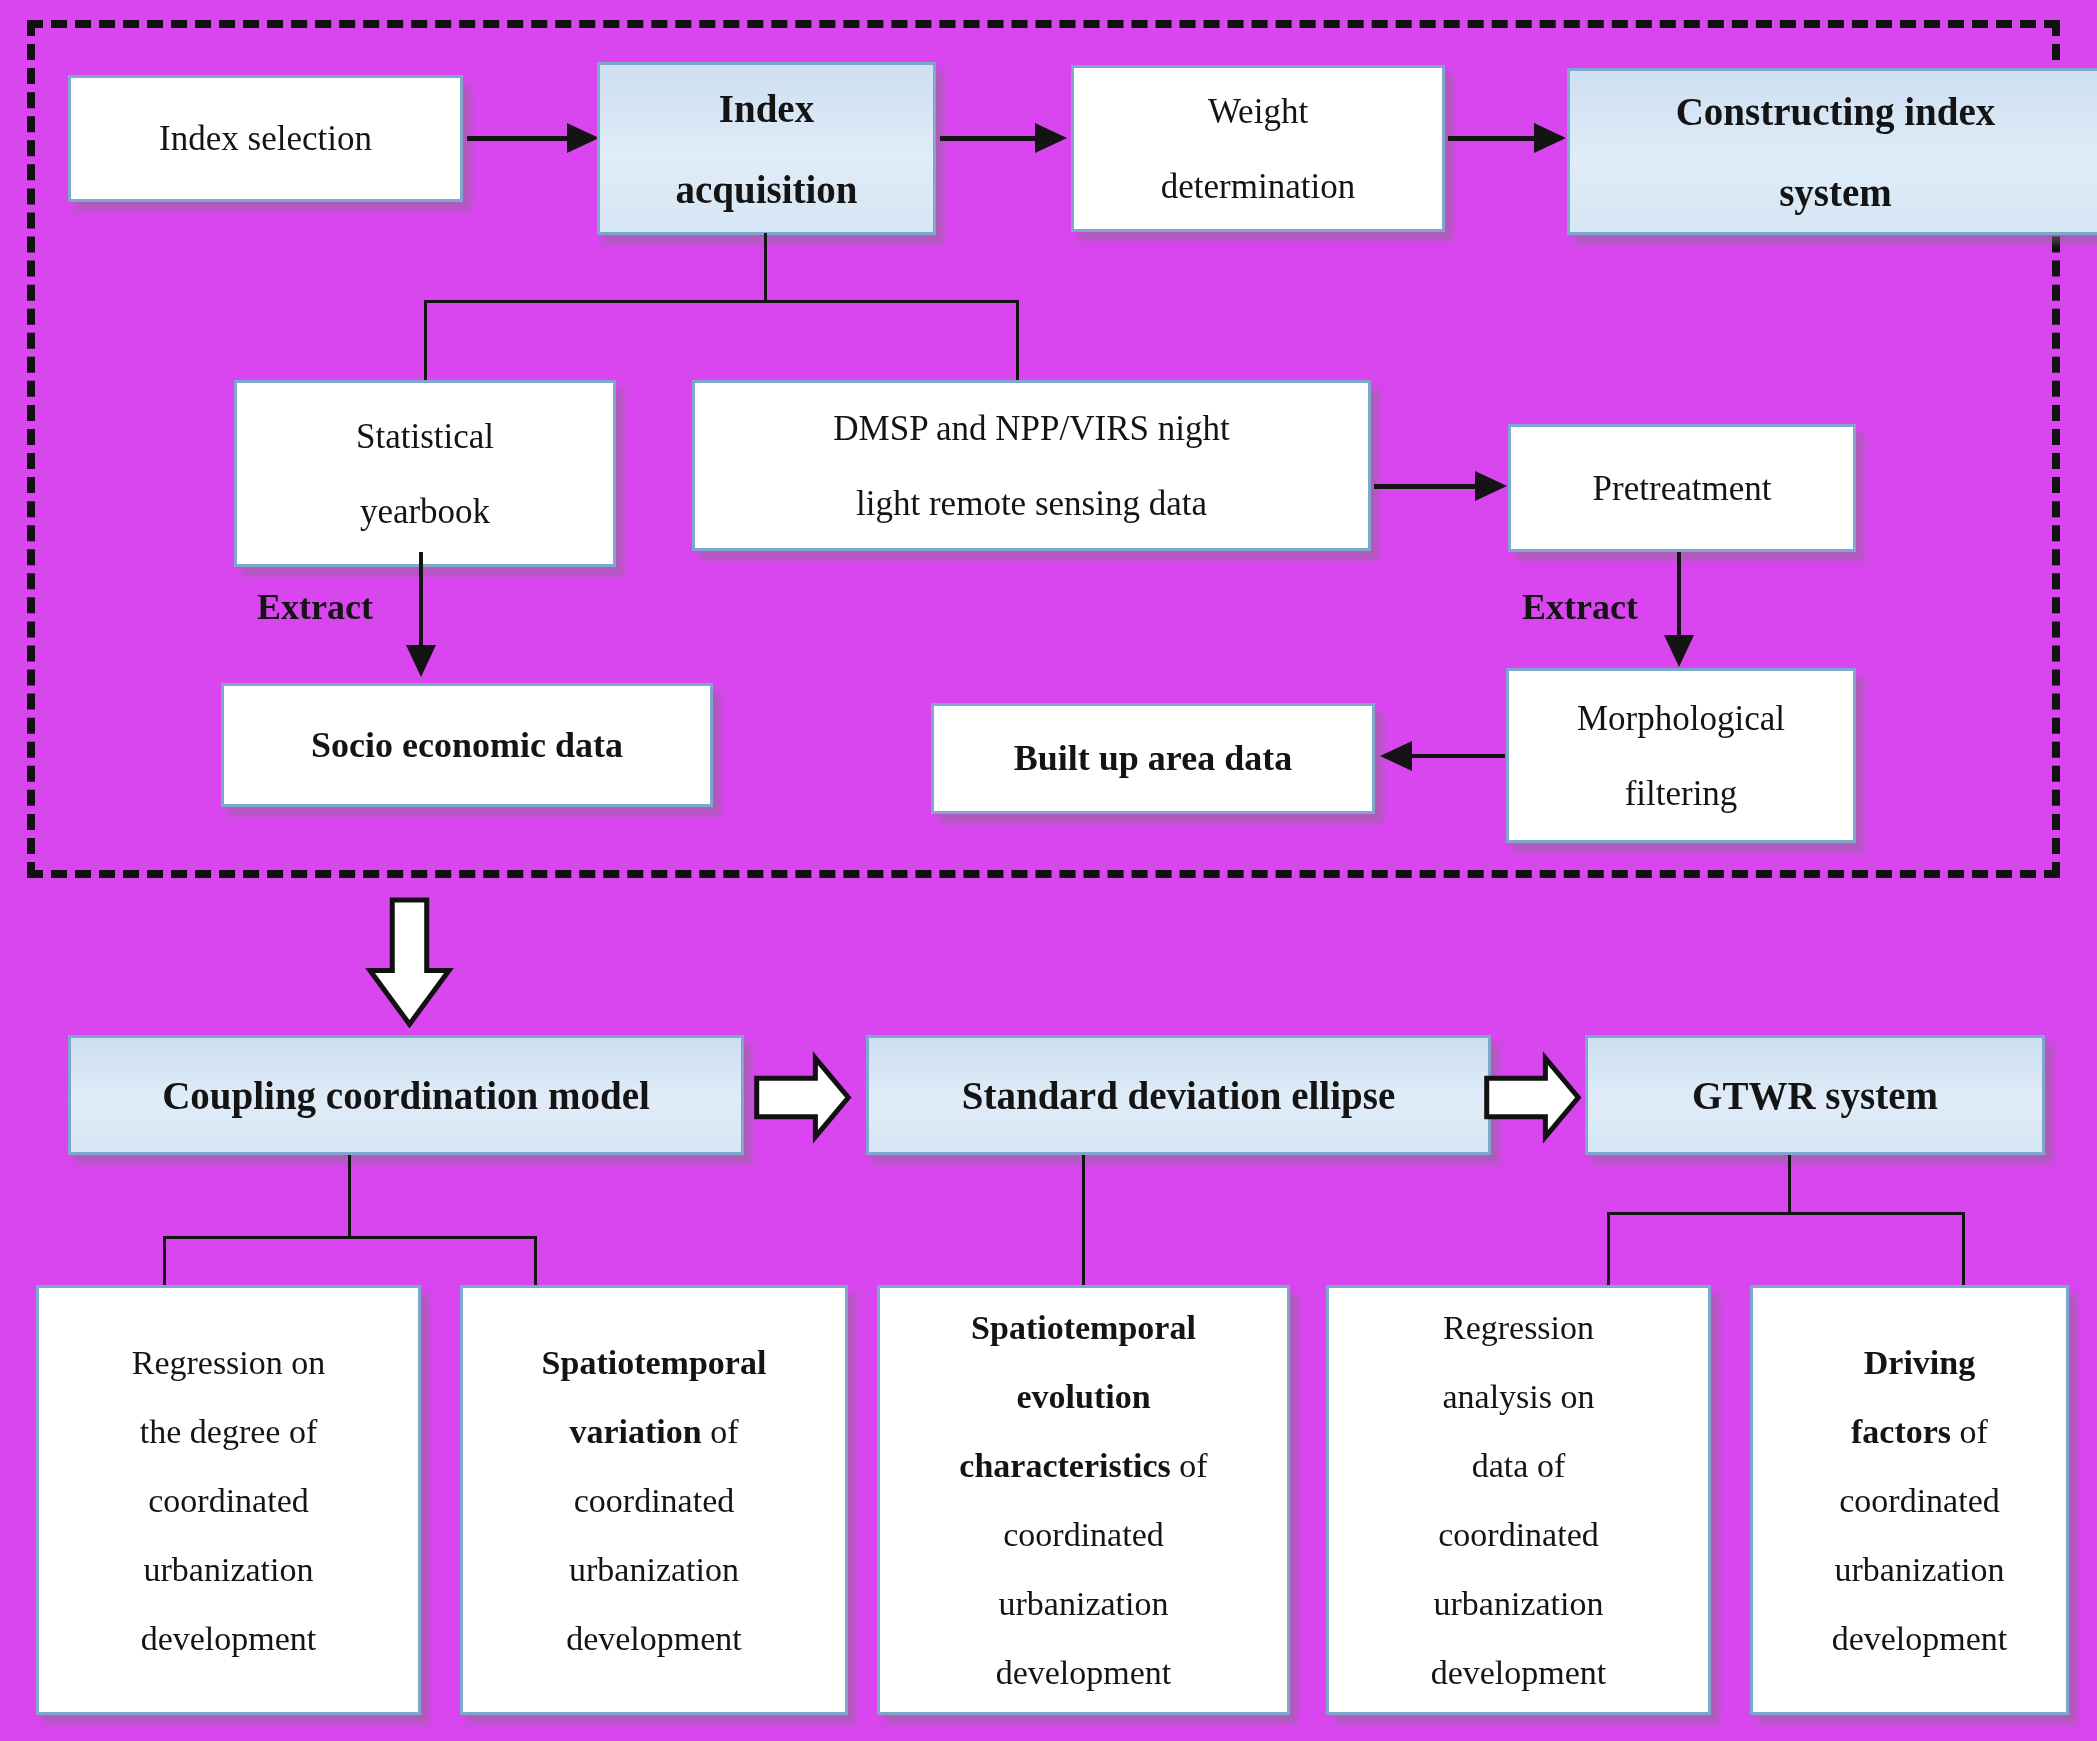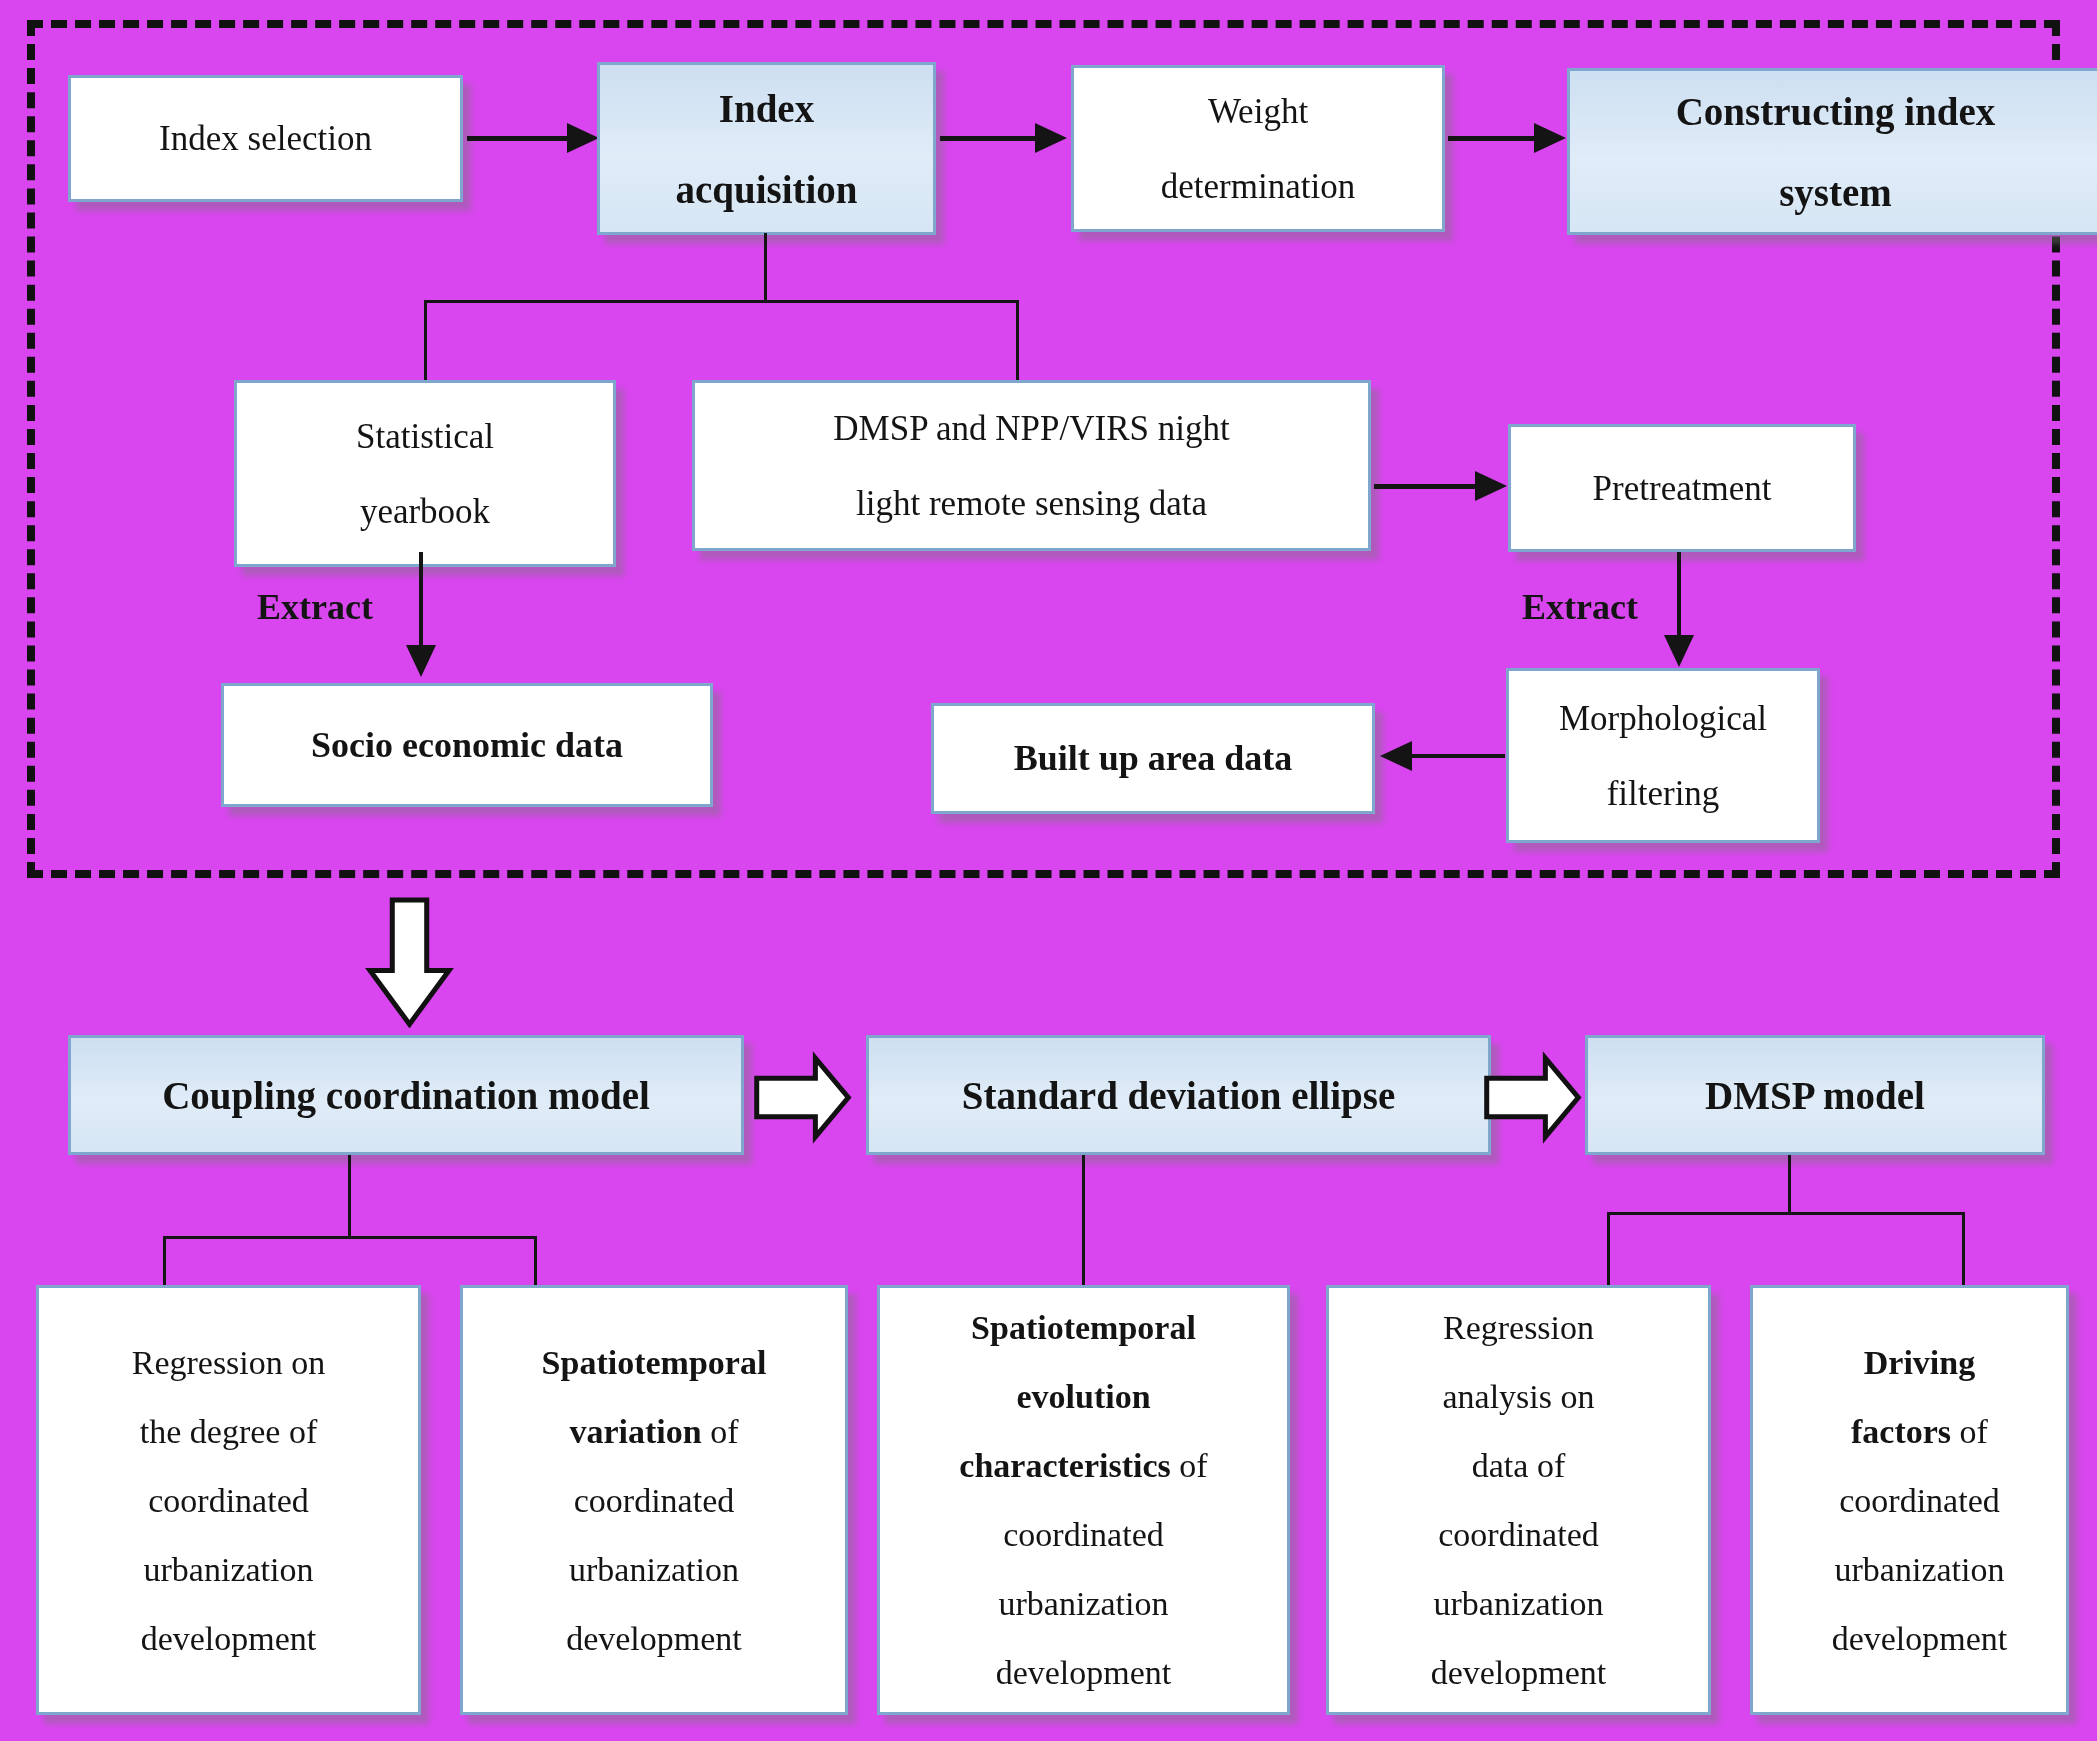--- a/index.html
+++ b/index.html
@@ -92,7 +92,7 @@
   <div class="vline" style="left:1677px;top:552px;width:4.3px;height:85px;"></div>
   <div class="ah-d" style="left:1664px;top:635px;"></div>
 
-  <div class="fbox" style="left:1506px;top:668px;width:314px;height:175px;">
+  <div class="fbox" style="left:1506px;top:668px;width:350px;height:175px;">
       <div class="line"><span>Morphological</span></div>
       <div class="line"><span>filtering</span></div>
     </div>

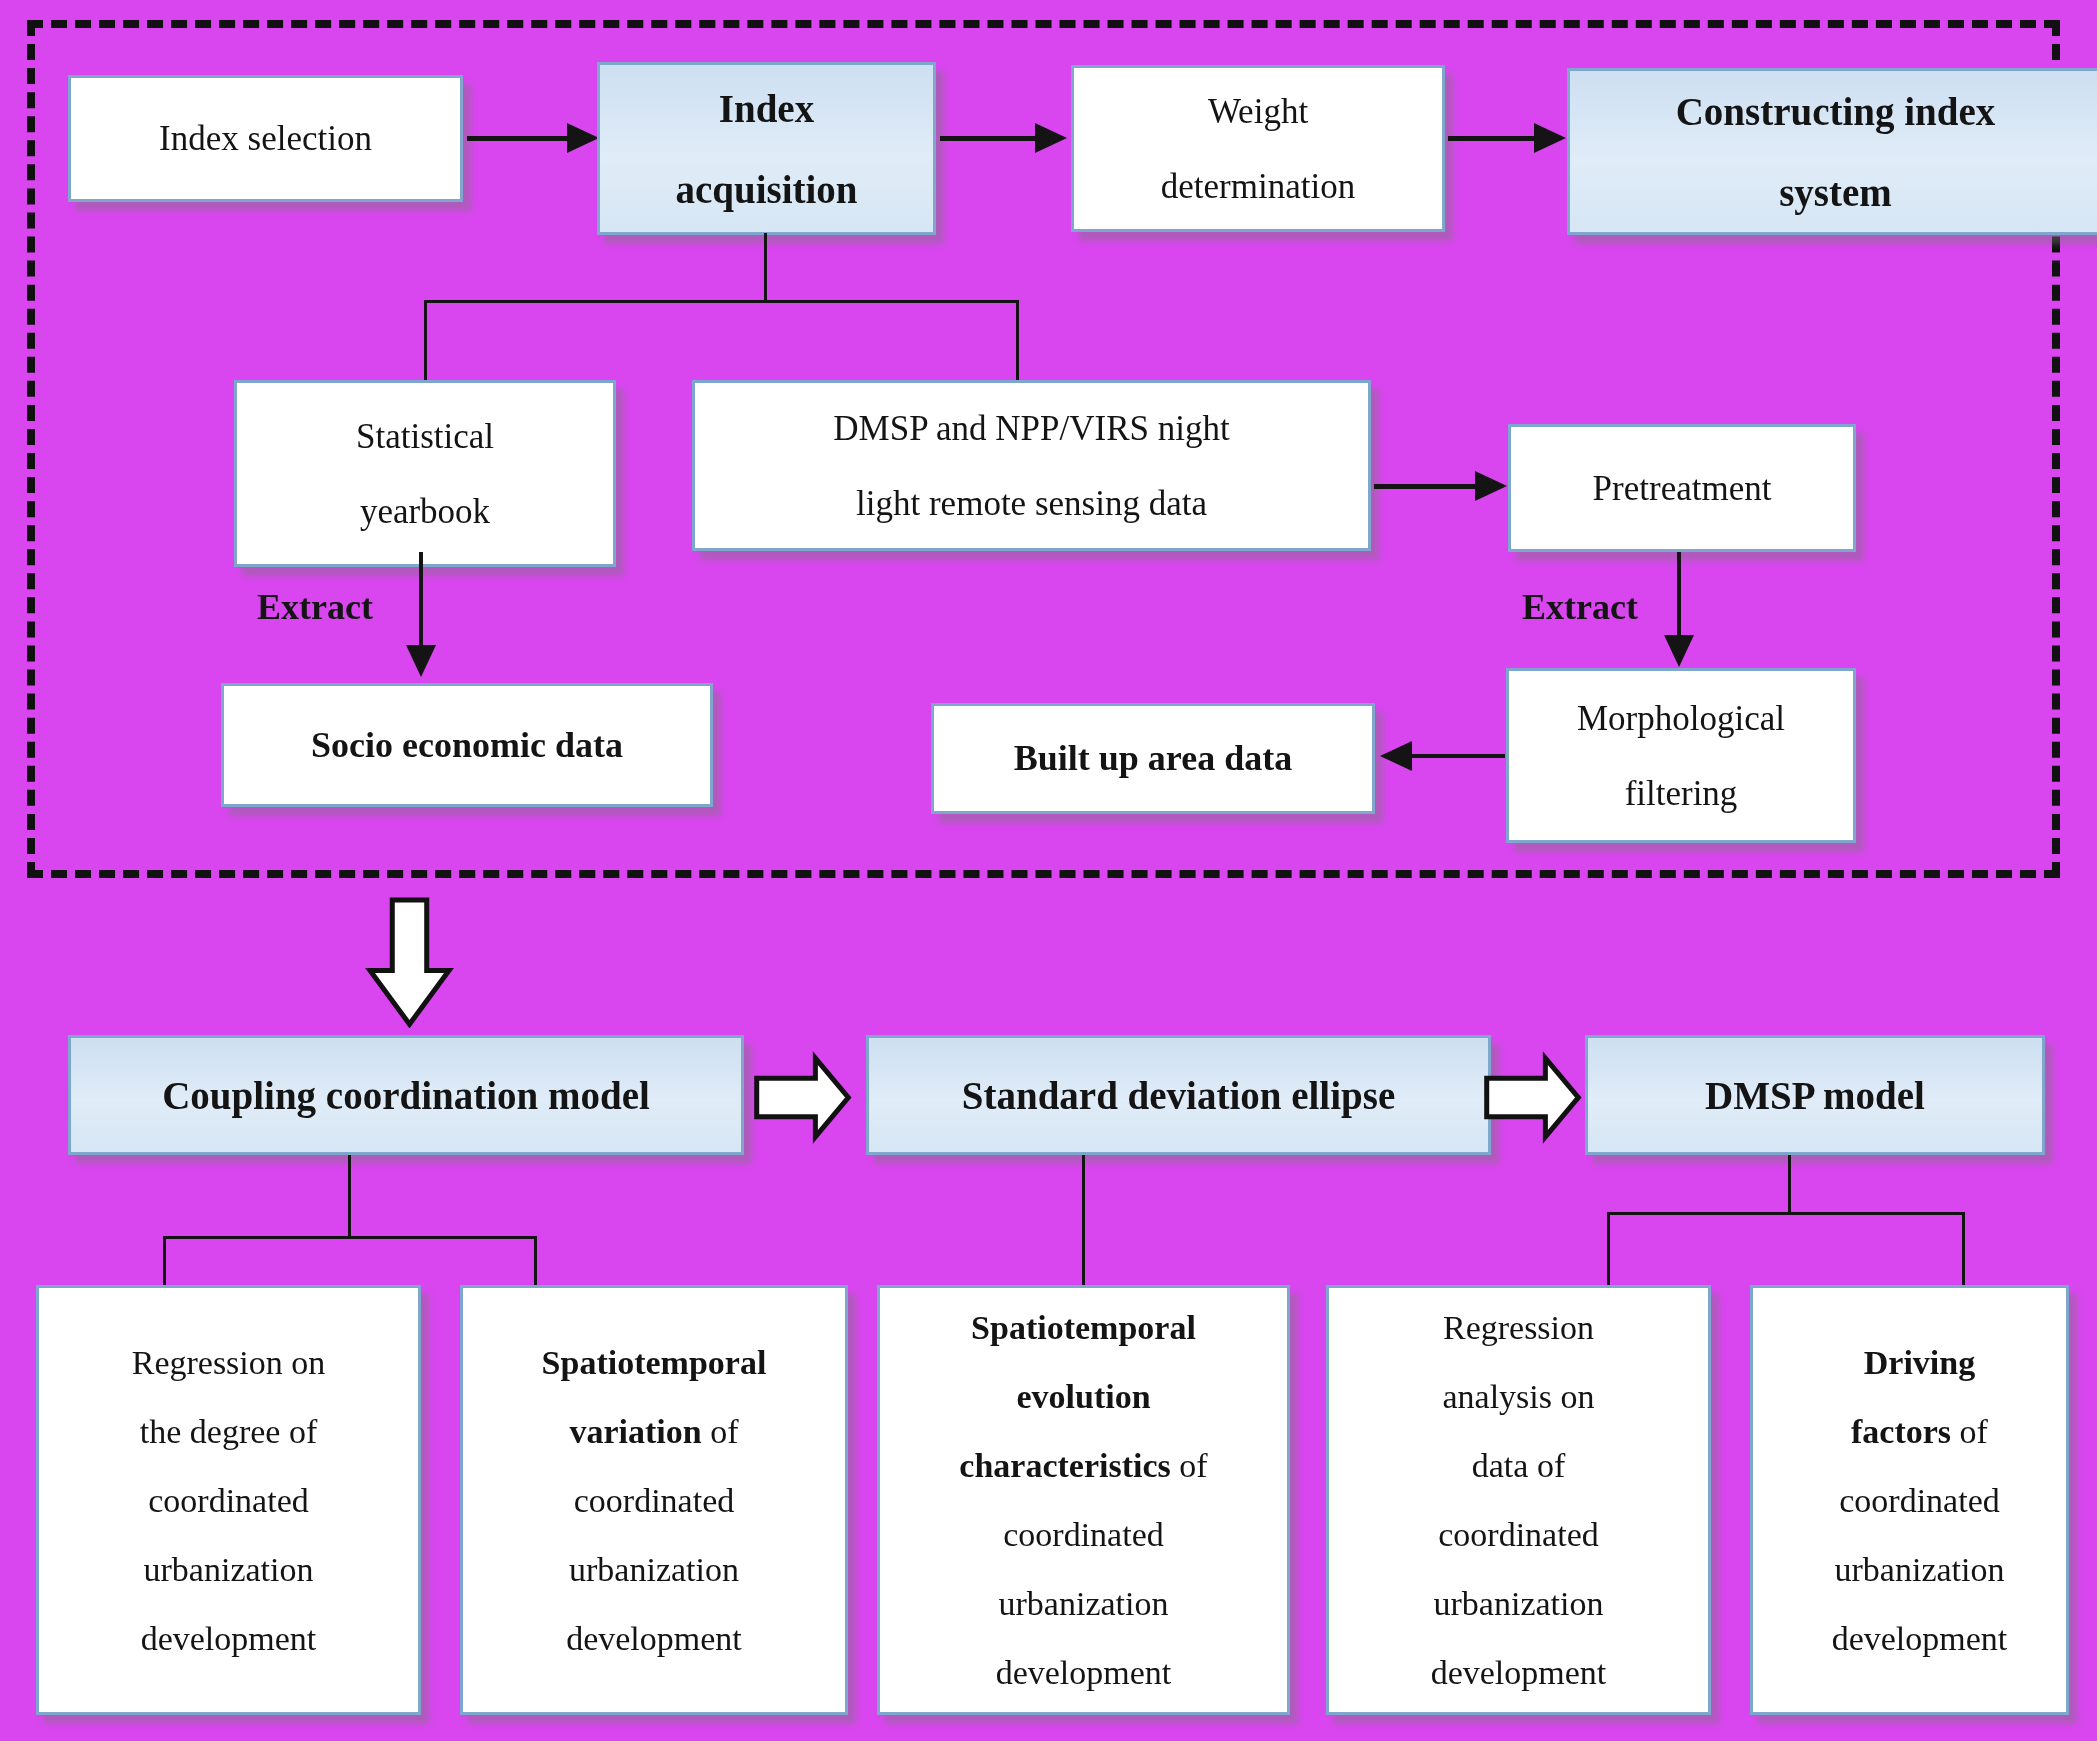--- a/index.html
+++ b/index.html
@@ -125,7 +125,7 @@
   </svg>
 
   <div class="fbox blue fz54" style="left:1585px;top:1035px;width:460px;height:120px;">
-      <div class="line"><b>DMSP model</b></div>
+      <div class="line"><b>GTWR system</b></div>
     </div>
 
   <div class="vline" style="left:348px;top:1155px;width:2.9px;height:84px;"></div>

